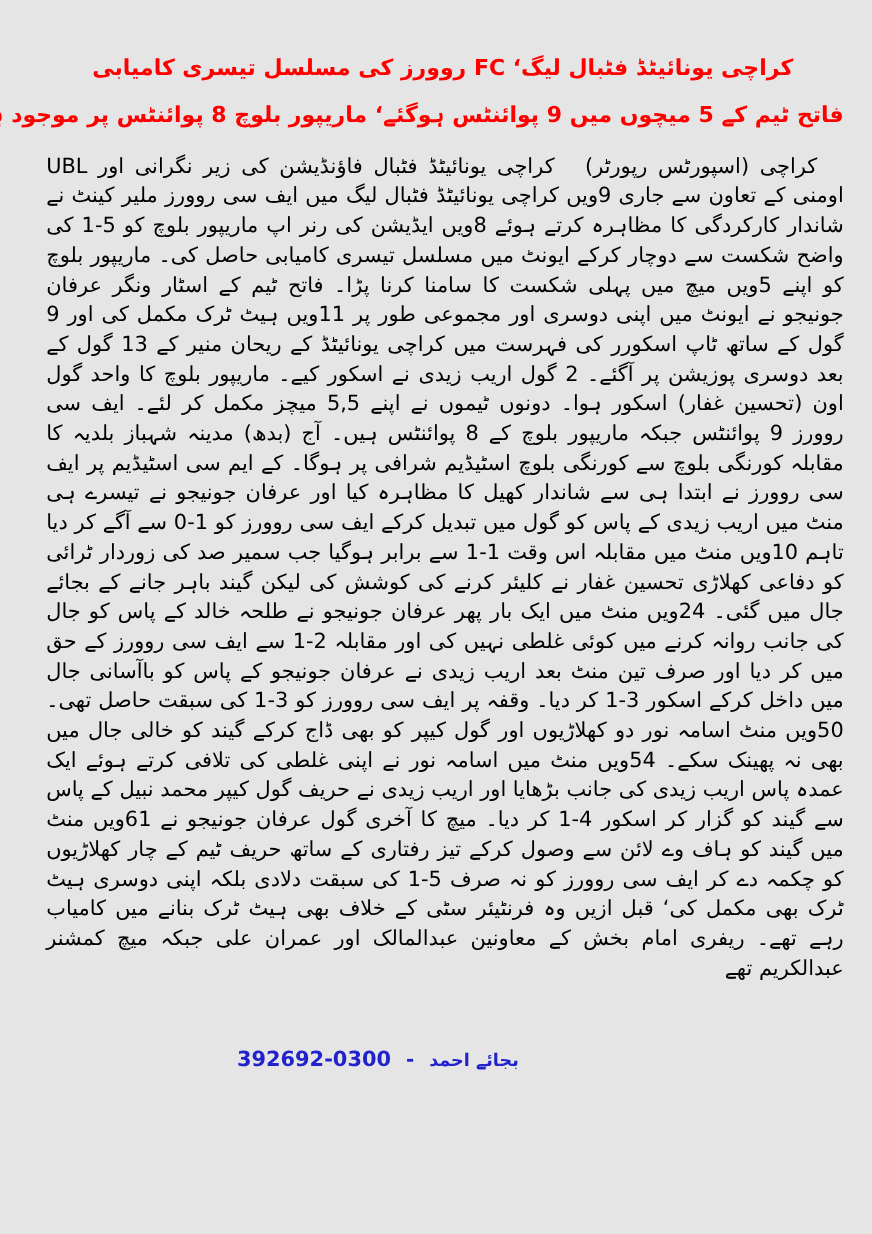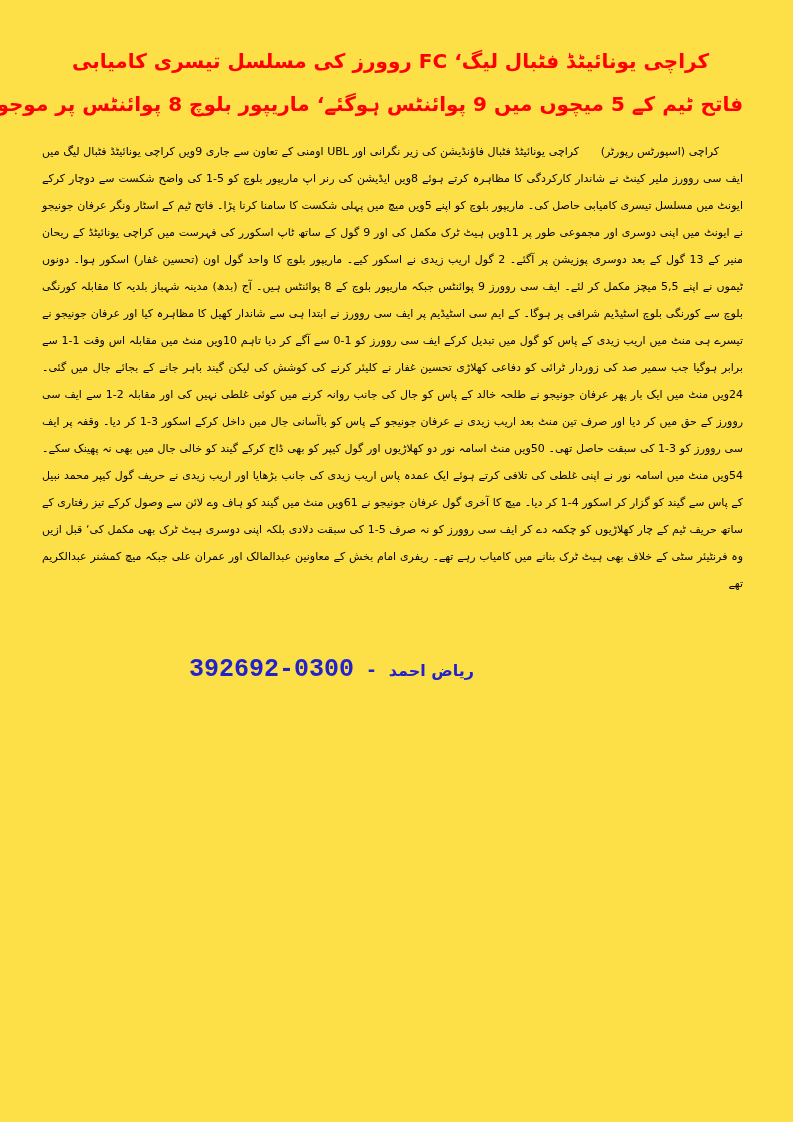--- a/index.html
+++ b/index.html
@@ -14,8 +14,8 @@
     width: 793px;
     height: 1122px;
     box-sizing: border-box;
-    background: #fde047;
-    padding: 40px 50px 0 38px;
+    background: #e5e5e5;
+    padding: 40px 26px 0 38px;
     font-family: "DejaVu Sans", sans-serif;
   }
   .headlines {

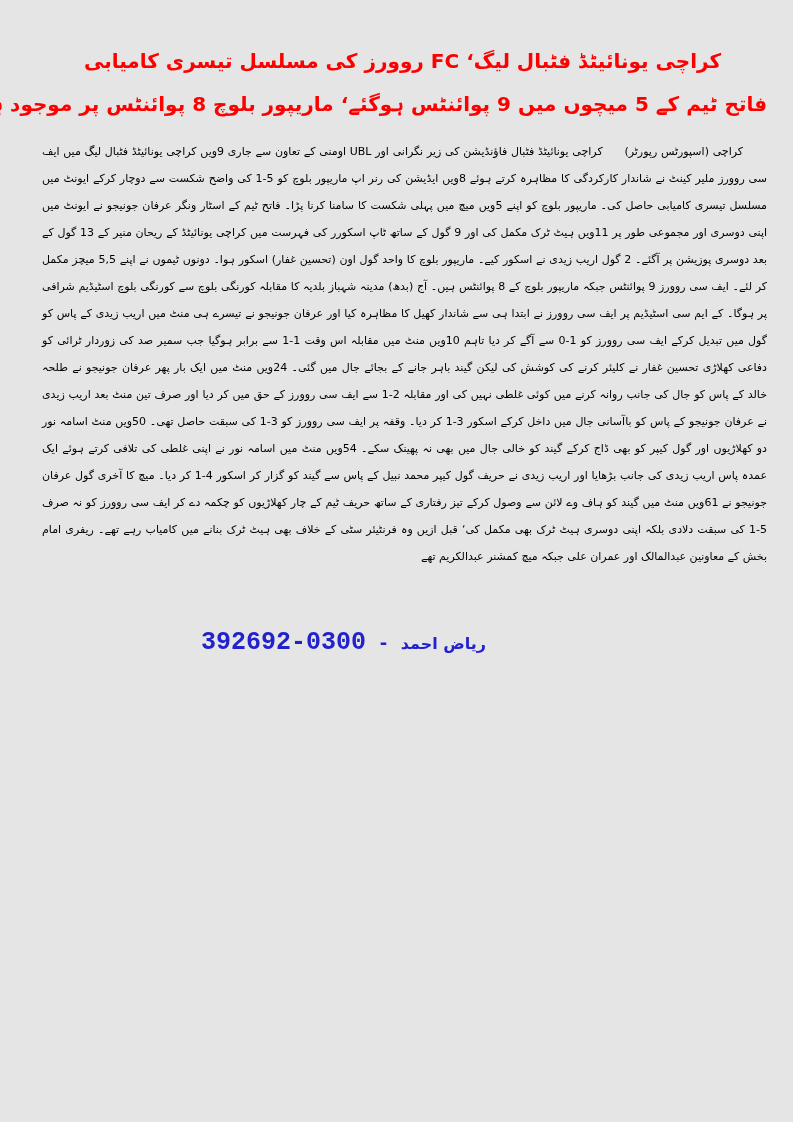--- a/index.html
+++ b/index.html
@@ -34,7 +34,7 @@
     direction: rtl;
     text-align: justify;
     color: #000000;
-    font-size: 11px;
+    font-size: 19px;
     line-height: 27px;
     margin: 12px 0 0 4px;
     text-indent: 24px;

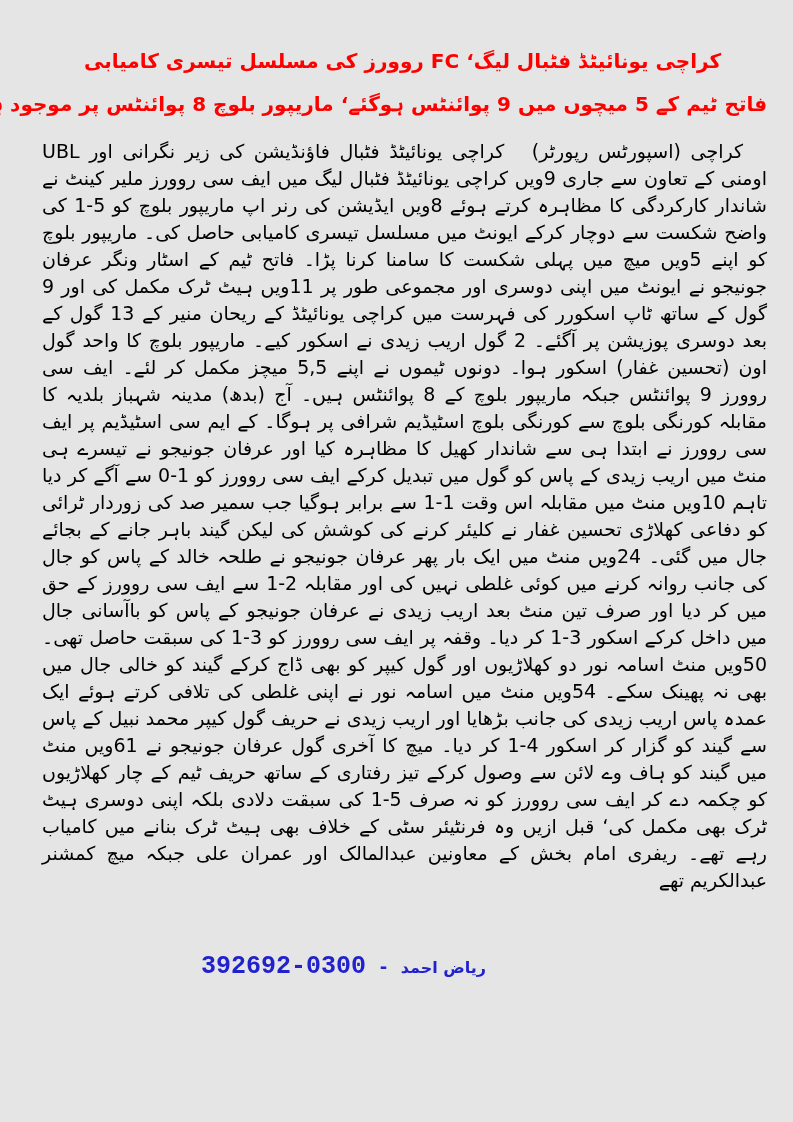--- a/index.html
+++ b/index.html
@@ -56,9 +56,8 @@
     font-size: 18px;
   }
   .byline .phone {
-    font-size: 25px;
+    font-size: 19px;
     letter-spacing: 0.5px;
-    font-family: Liberation Mono, monospace;
   }
 </style>
 </head>

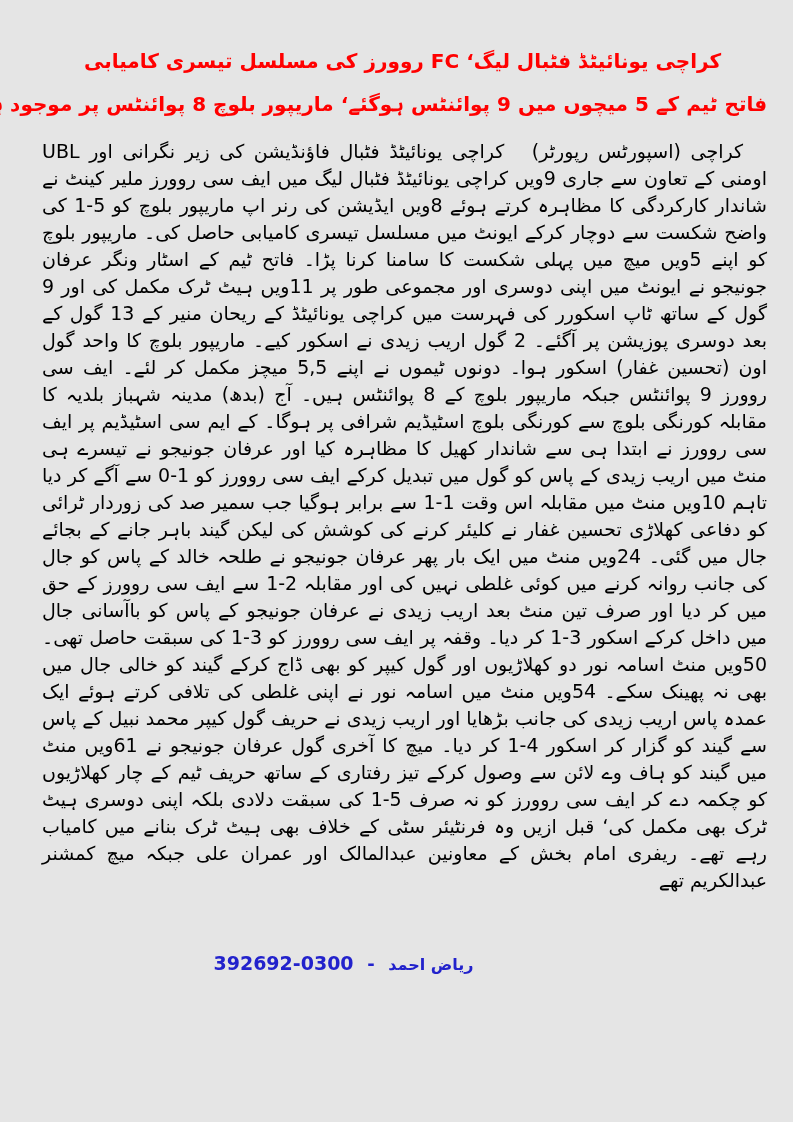--- a/index.html
+++ b/index.html
@@ -76,7 +76,7 @@
   </p>
 
   <footer class="byline">
-    <span>ریاض احمد</span>
+    <span>بجائے احمد</span>
     <span class="sep">-</span>
     <span class="phone">0300-392692</span>
   </footer>

